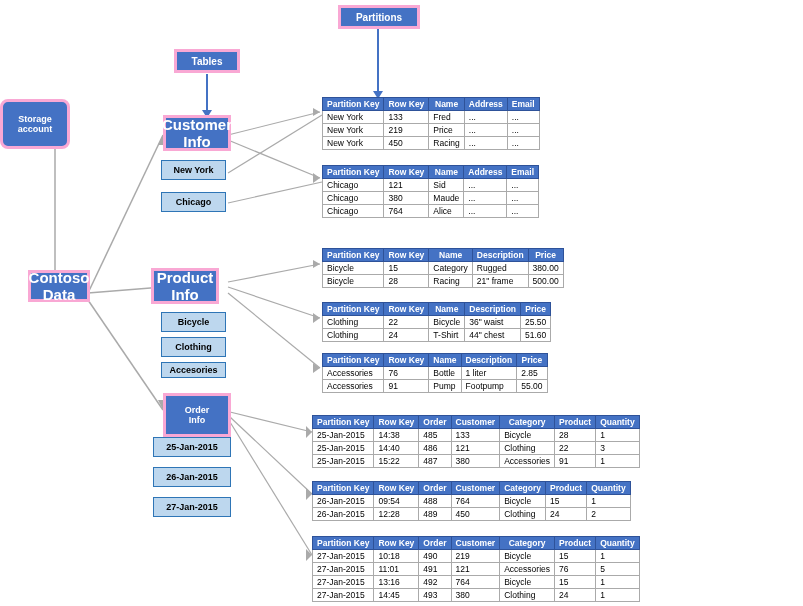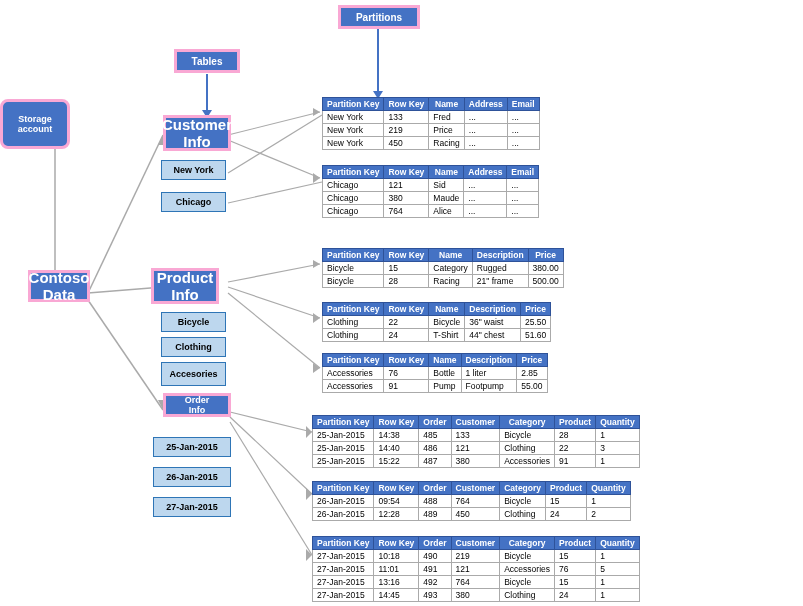--- a/index.html
+++ b/index.html
@@ -180,7 +180,7 @@
   <div class="label-box" style="left:161px; top:337px; width:65px; height:20px;">
     <span>Clothing</span>
   </div>
-  <div class="label-box" style="left:161px; top:362px; width:65px; height:24px;">
+  <div class="label-box" style="left:161px; top:362px; width:65px; height:16px;">
     <span>Accesories</span>
   </div>
 

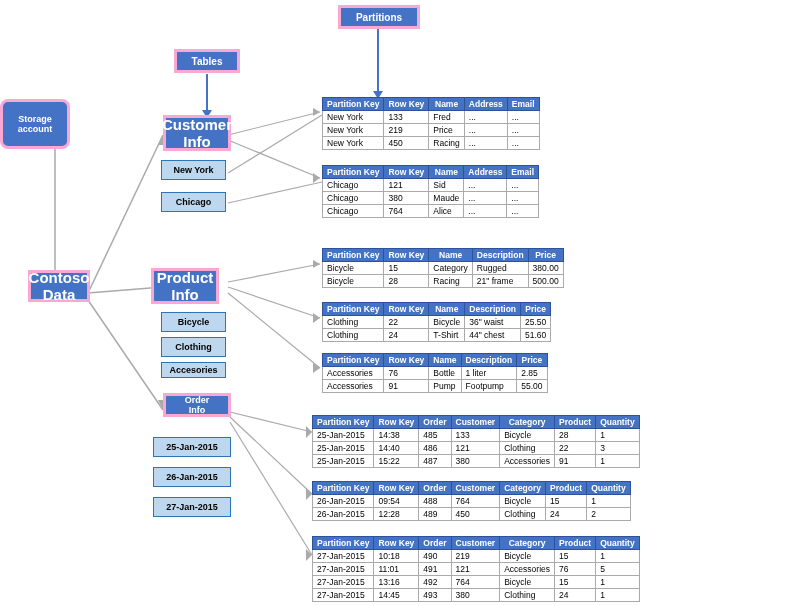--- a/index.html
+++ b/index.html
@@ -163,7 +163,7 @@
     <span>Product Info</span>
   </div>
 
-  <div class="blue-box" style="left:163px; top:393px; width:68px; height:24px; font-size:9px;">
+  <div class="blue-box" style="left:163px; top:393px; width:68px; height:44px; font-size:9px;">
     <span>Order Info</span>
   </div>
 

